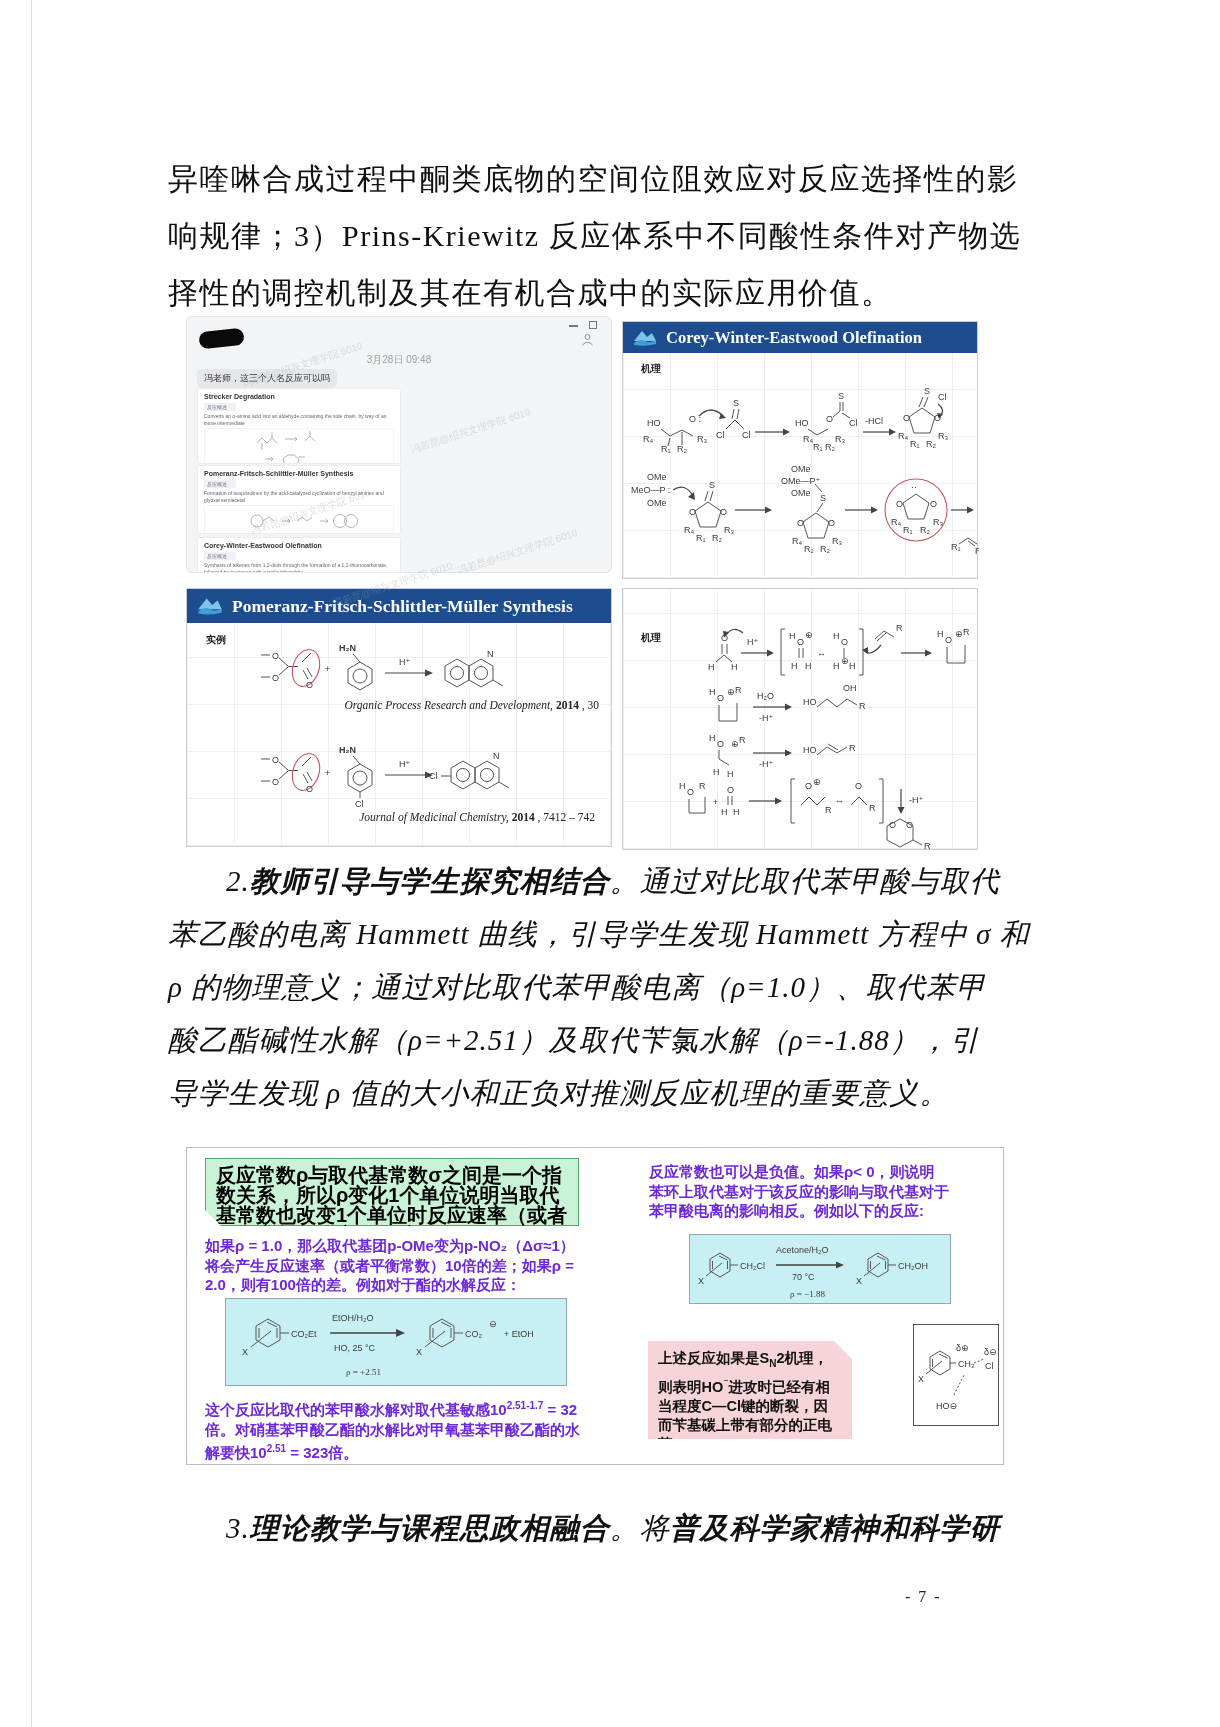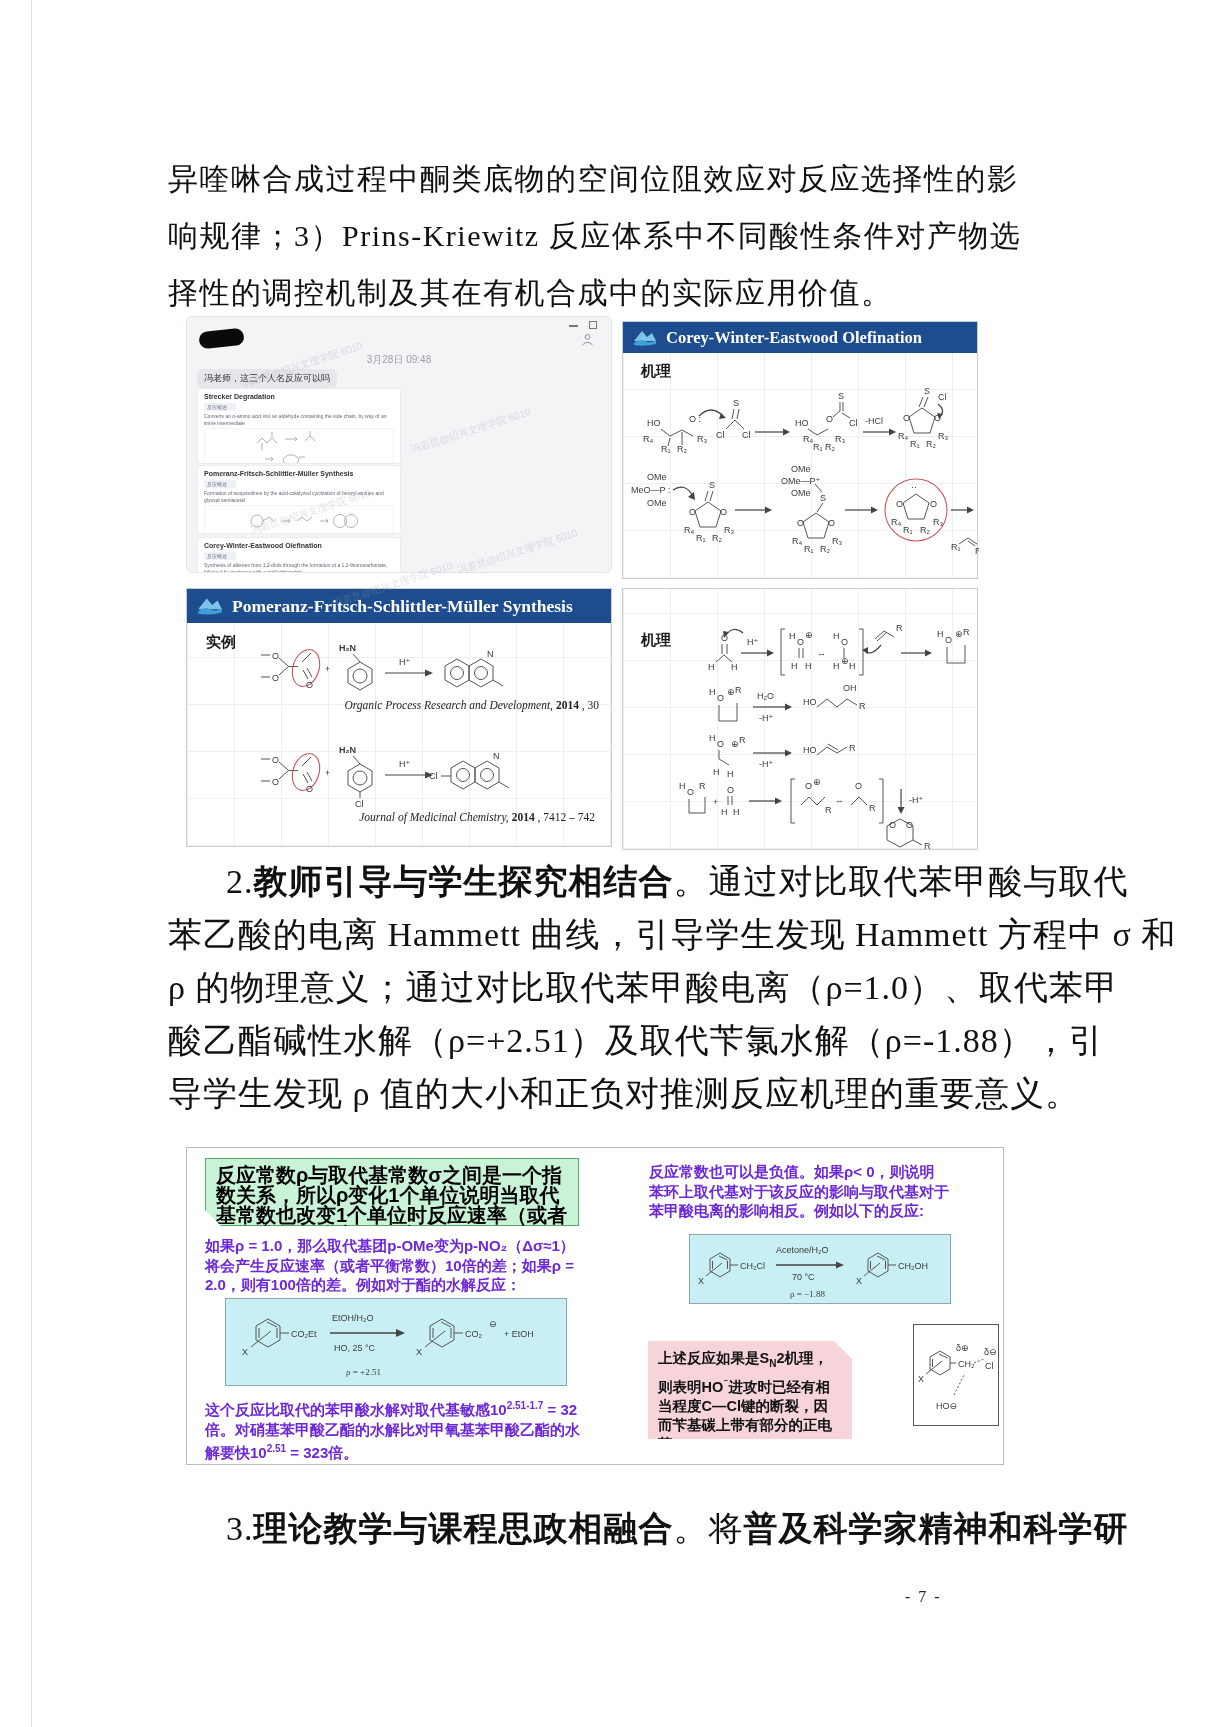--- a/index.html
+++ b/index.html
@@ -18,7 +18,7 @@
        color:#fff;font-weight:bold;font-size:16.5px;font-family:"Liberation Serif","DejaVu Serif",serif;}
   .hdr .logo{margin:0 8px 0 9px;flex:0 0 auto;}
   .seclabel{position:absolute;font-family:Liberation Serif, serif;font-weight:bold;
-            font-size:15px;color:#1a1a1a;}
+            font-size:10px;color:#1a1a1a;}
   
   .chatwin{position:absolute;background:#f3f4f6;border:1px solid #e3e4e8;border-radius:6px;box-sizing:border-box;}
   .blob{position:absolute;background:#0a0a0a;border-radius:9px;}

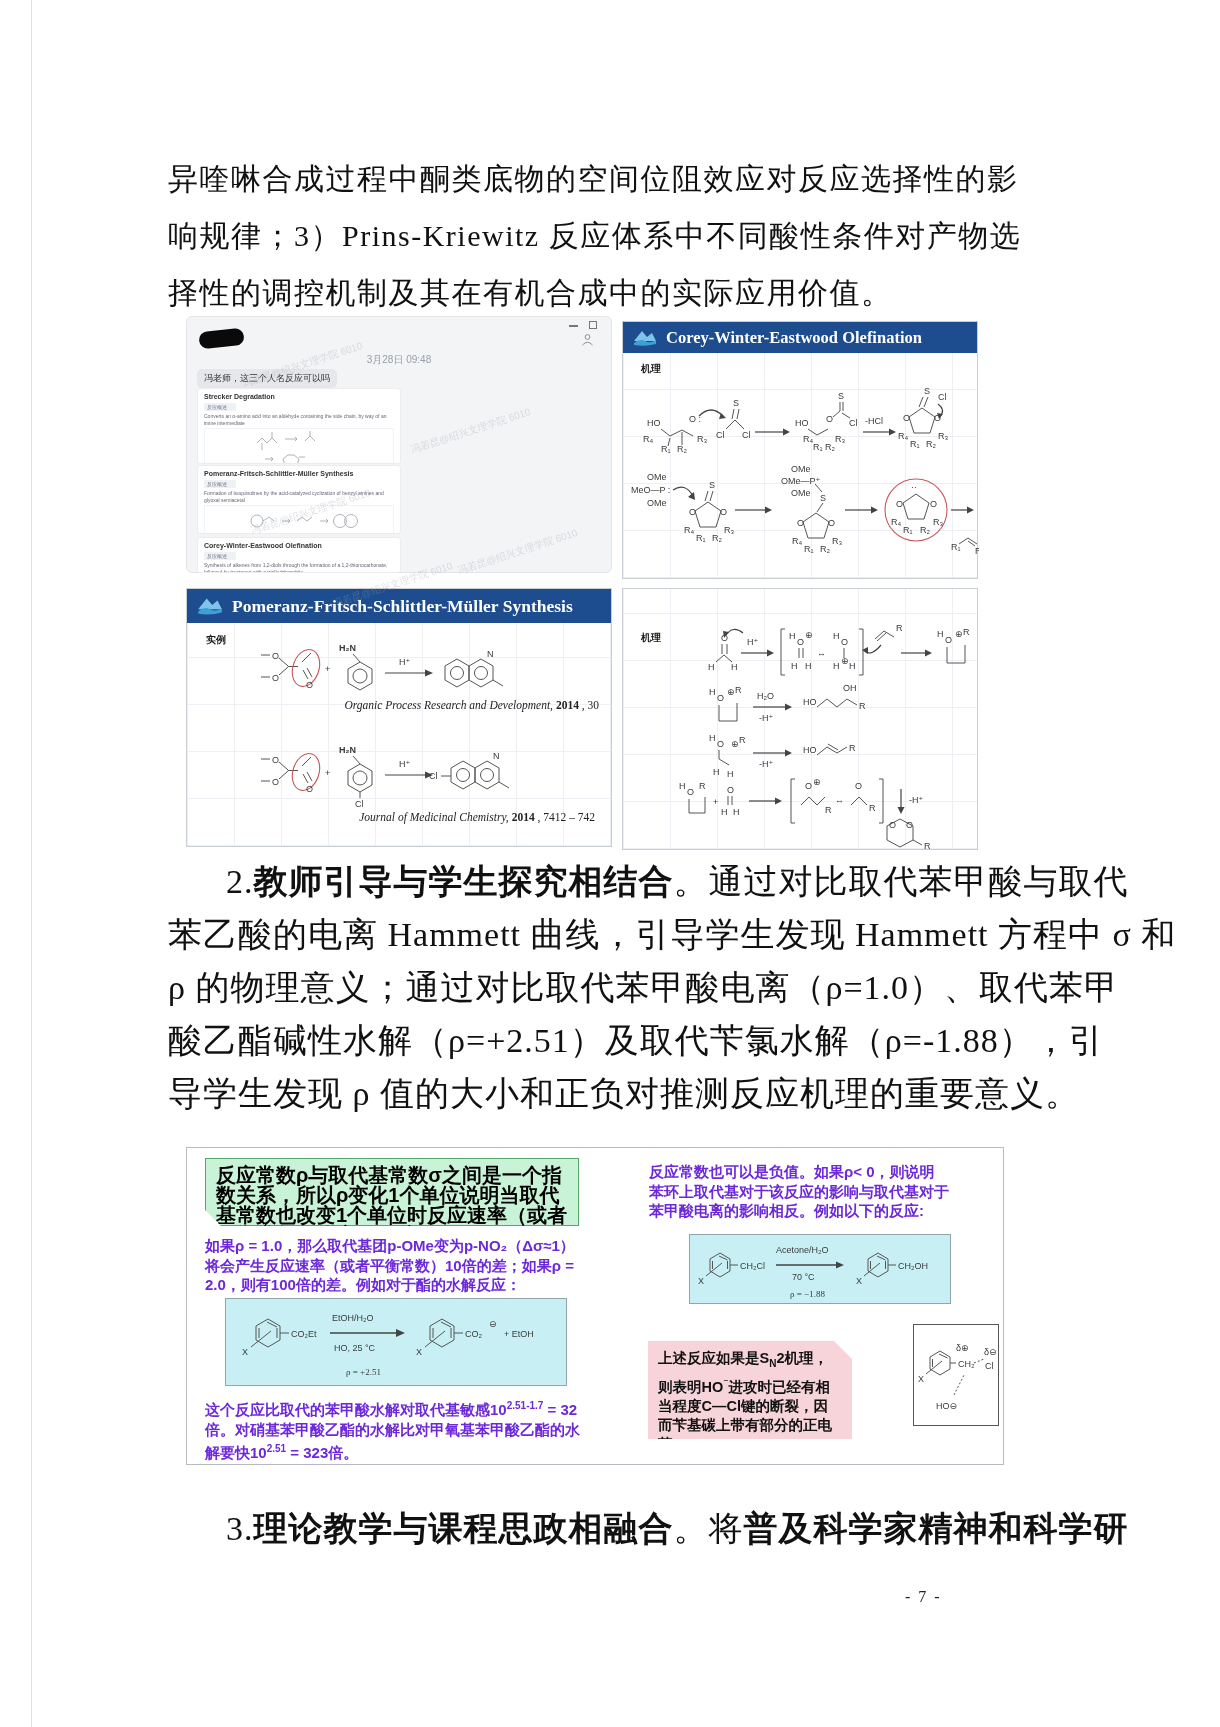--- a/index.html
+++ b/index.html
@@ -7,7 +7,7 @@
         font-family:"Liberation Serif","DejaVu Serif",serif;color:#000;}
   .abs{position:absolute;}
   .cnline{white-space:nowrap;font-size:30px;line-height:57px;letter-spacing:1.5px;color:#111;}
-  .cnline2{white-space:nowrap;font-size:34px;line-height:53px;letter-spacing:1px;color:#111;}
+  .cnline2{white-space:nowrap;font-size:29px;line-height:53px;letter-spacing:1px;color:#111;font-style:italic;}
   .b{font-weight:bold;}
   
   .imgcard{position:absolute;background:#fff;border:1px solid #c9cdd4;box-sizing:border-box;}

